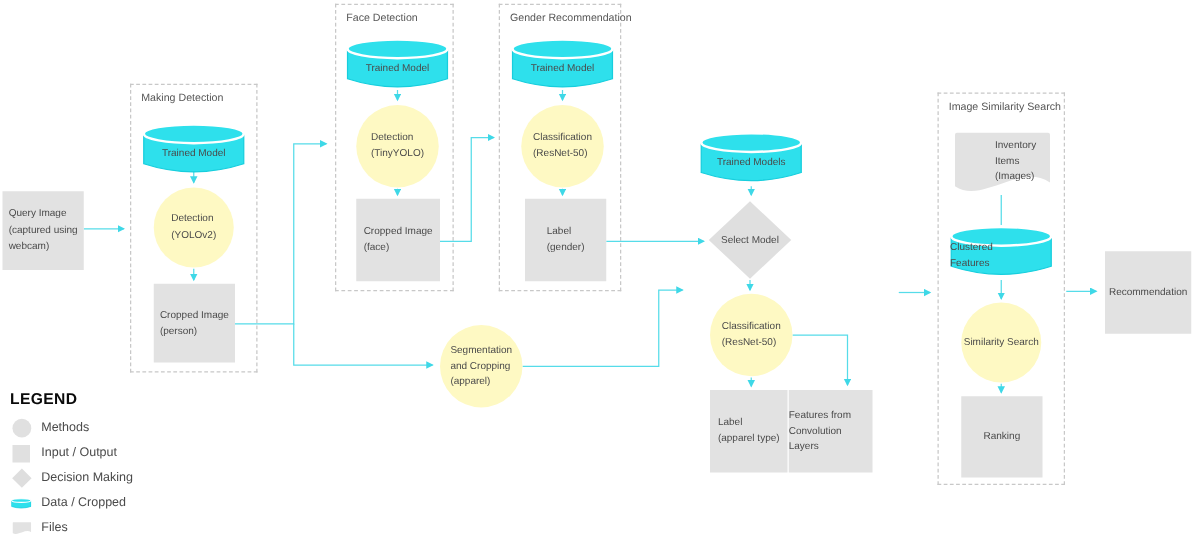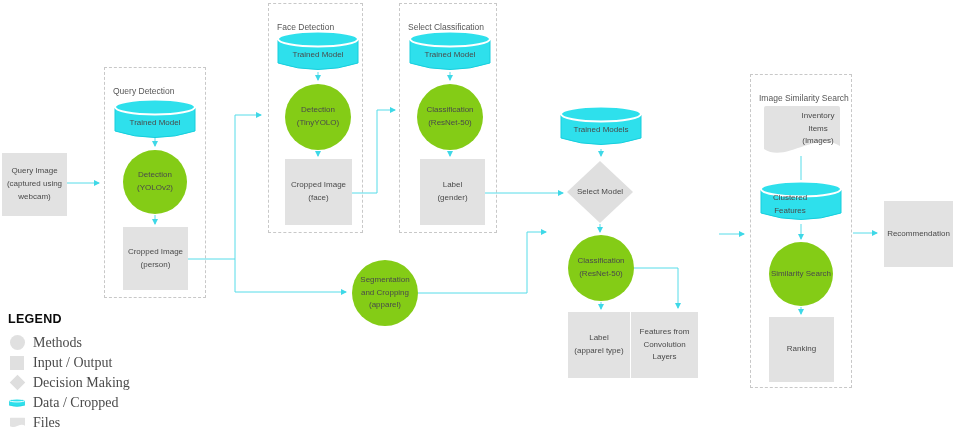--- a/index.html
+++ b/index.html
@@ -11,7 +11,7 @@
     position:absolute;border:1px dashed #c8c8c8;box-sizing:border-box;background:transparent;
   }
   .group-title{
-    position:absolute;top:18px;left:8px;font-size:8.5px;color:#565656;white-space:nowrap;
+    position:absolute;top:5px;left:8px;font-size:8.5px;color:#565656;white-space:nowrap;
   }
   .node{position:absolute;box-sizing:border-box;}
   .io{background:#e2e2e2;}

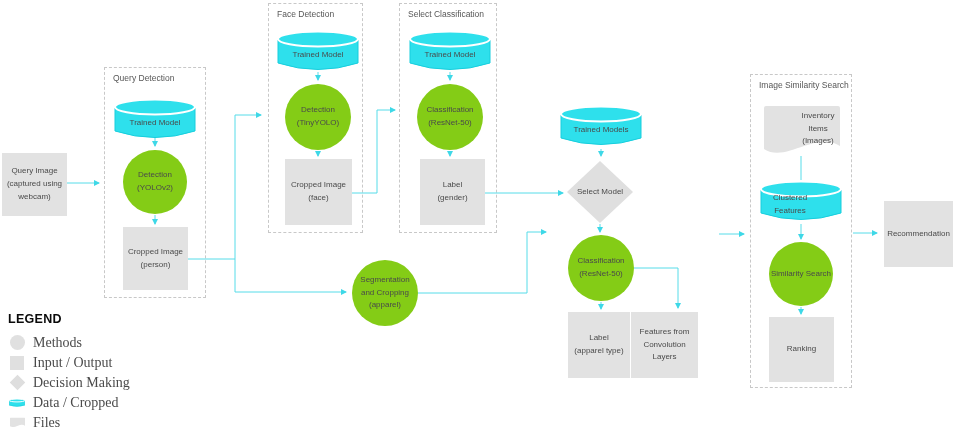--- a/index.html
+++ b/index.html
@@ -46,7 +46,7 @@
     <div class="group-title">Face Detection</div>
   </div>
   <div class="group" style="left:399px;top:3px;width:98px;height:230px">
-    <div class="group-title">Select Classification</div>
+    <div class="group-title">Gender Recommendation</div>
   </div>
   <div class="group" style="left:750px;top:74px;width:102px;height:314px">
     <div class="group-title">Image Similarity Search</div>

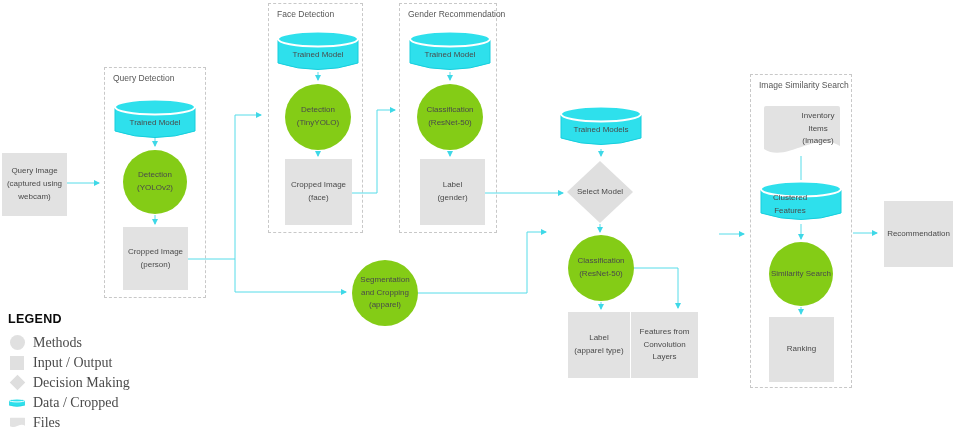--- a/index.html
+++ b/index.html
@@ -18,7 +18,7 @@
   .method{background:#84cc16;border-radius:50%;text-decoration:underline;}
   .lbl{
     position:absolute;inset:0;display:flex;align-items:center;justify-content:center;
-    text-align:center;font-size:8px;line-height:1.6;color:#4a4a4a;white-space:pre-line;
+    font-size:8px;line-height:1.6;color:#4a4a4a;white-space:pre-line;
   }
   .cyl-lbl{top:6px;}
   .doc-lbl{top:-6px;margin-left:32px;}

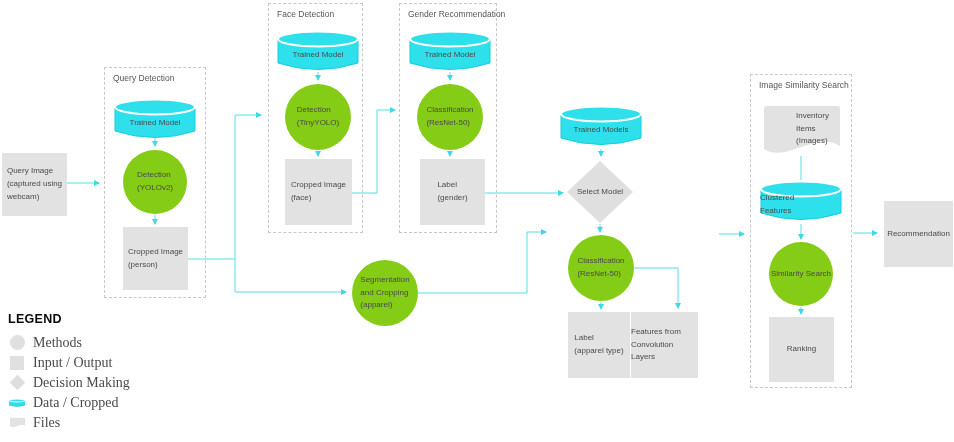--- a/index.html
+++ b/index.html
@@ -40,7 +40,7 @@
 <div class="canvas">
 
   <div class="group" style="left:104px;top:67px;width:102px;height:231px">
-    <div class="group-title">Query Detection</div>
+    <div class="group-title">Making Detection</div>
   </div>
   <div class="group" style="left:268px;top:3px;width:95px;height:230px">
     <div class="group-title">Face Detection</div>

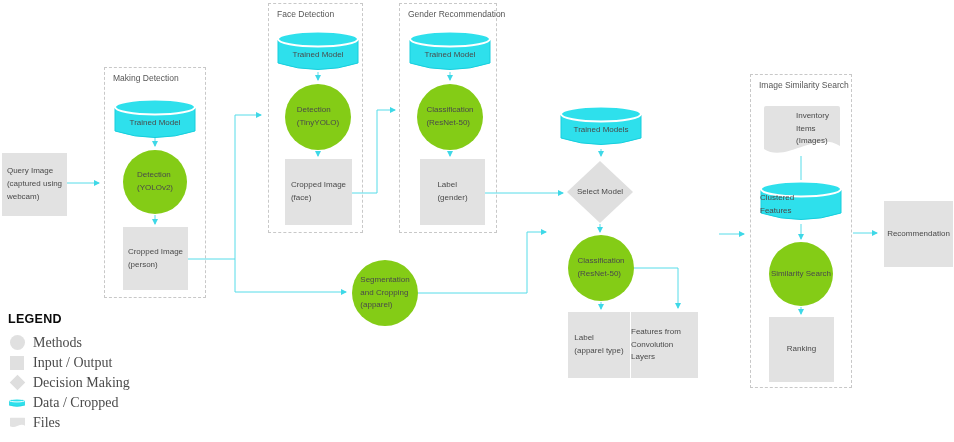--- a/index.html
+++ b/index.html
@@ -15,7 +15,7 @@
   }
   .node{position:absolute;box-sizing:border-box;}
   .io{background:#e2e2e2;}
-  .method{background:#84cc16;border-radius:50%;text-decoration:underline;}
+  .method{background:#fef9c3;border-radius:50%;text-decoration:underline;}
   .lbl{
     position:absolute;inset:0;display:flex;align-items:center;justify-content:center;
     font-size:8px;line-height:1.6;color:#4a4a4a;white-space:pre-line;

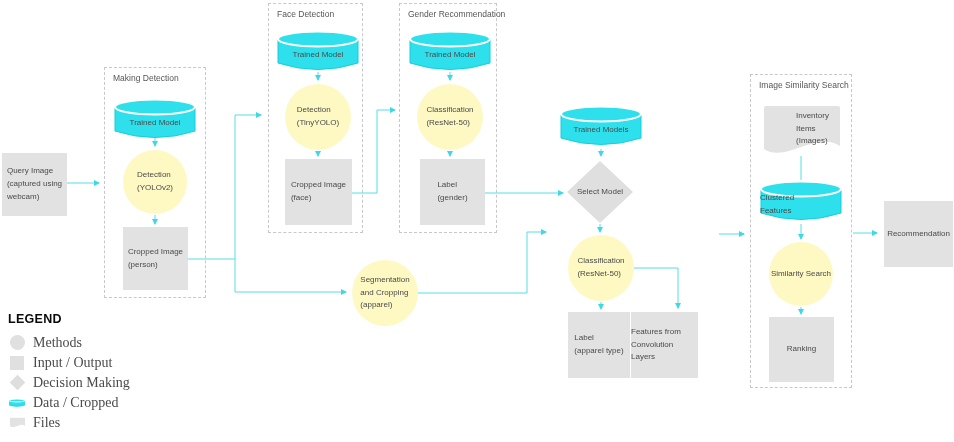--- a/index.html
+++ b/index.html
@@ -29,7 +29,7 @@
   .legend-title{font-size:12.5px;font-weight:bold;color:#0a0a0a;letter-spacing:0.3px;margin-bottom:9px;}
   .legend-row{display:flex;align-items:center;height:15px;margin-bottom:5px;}
   .legend-icon{width:18px;display:flex;align-items:center;justify-content:center;}
-  .legend-label{font-size:14px;color:#4a4a4a;margin-left:7px;white-space:nowrap;font-family:Liberation Serif, serif;}
+  .legend-label{font-size:10px;color:#4a4a4a;margin-left:7px;white-space:nowrap;}
   .li-circle{width:15px;height:15px;border-radius:50%;background:#e0e0e0;}
   .li-square{width:14px;height:14px;background:#e0e0e0;}
   .li-diamond{width:11px;height:11px;background:#dedede;transform:rotate(45deg);}

